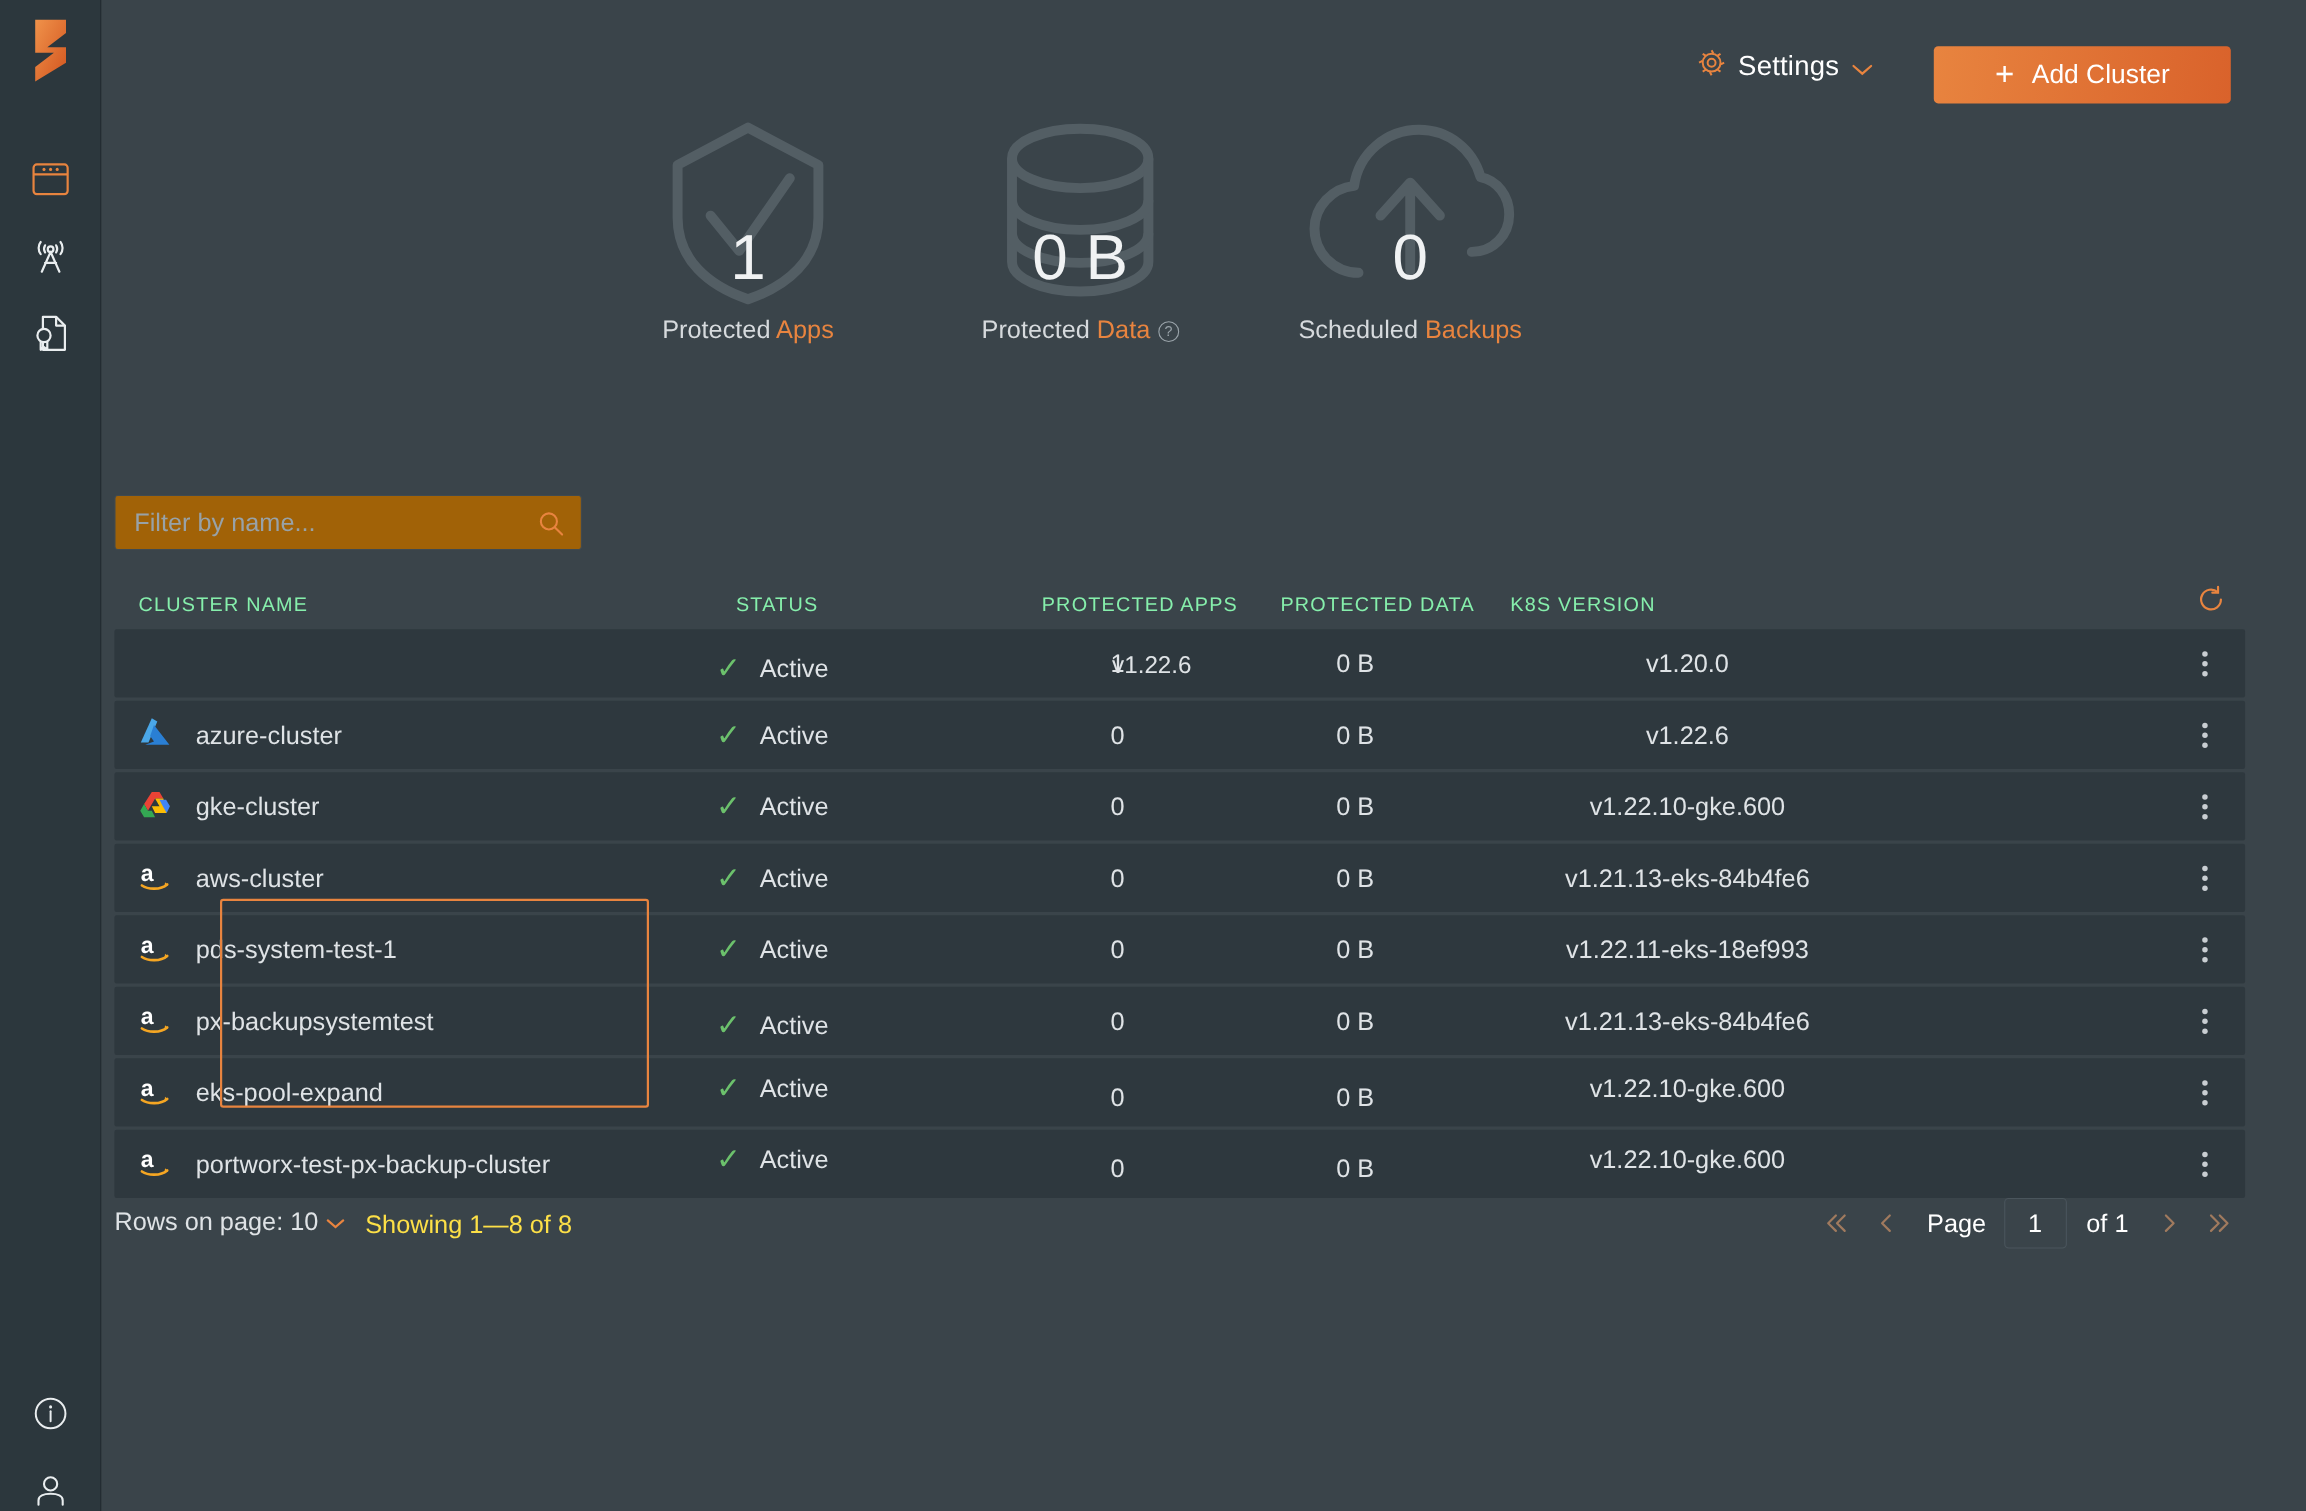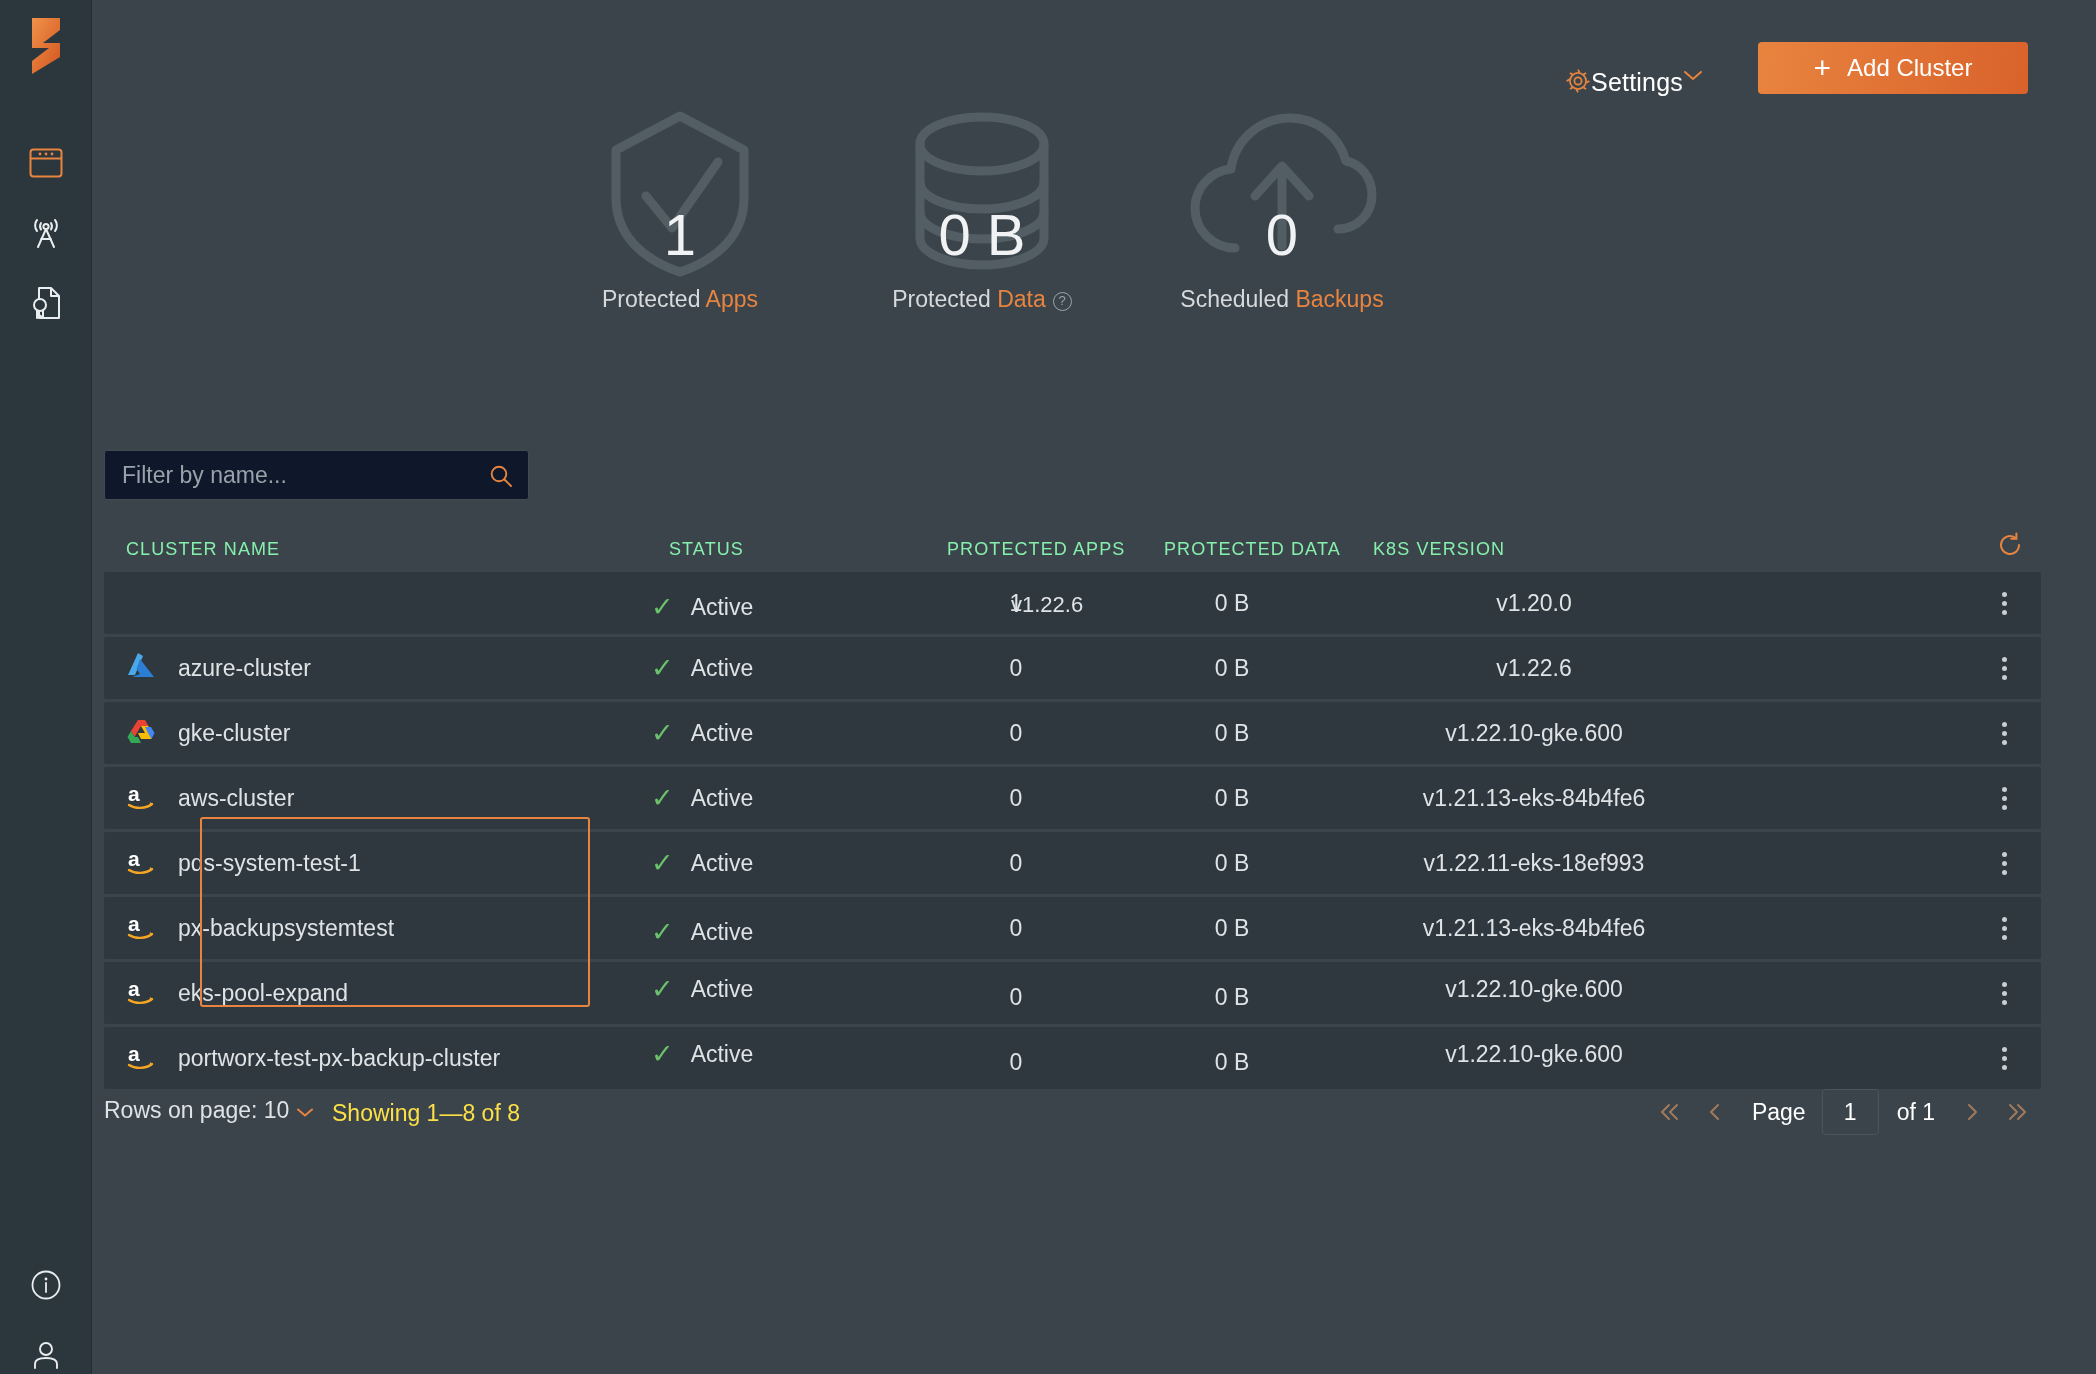--- a/index.html
+++ b/index.html
@@ -28,8 +28,8 @@
   #topbar { position: absolute; left: 92px; top: 0; right: 0; height: 100px; }
   #settings-btn {
     position: absolute; right: 393px; top: 44px;
-    display: flex; align-items: flex-start; gap: 0;
-    cursor: pointer; white-space: nowrap; margin-top: 24px;
+    display: flex; align-items: flex-end; gap: 11px;
+    cursor: pointer; white-space: nowrap;
   }
   #settings-btn .lbl { color: #ffffff; font-size: 25px; letter-spacing: .2px; }
   #add-cluster-btn {

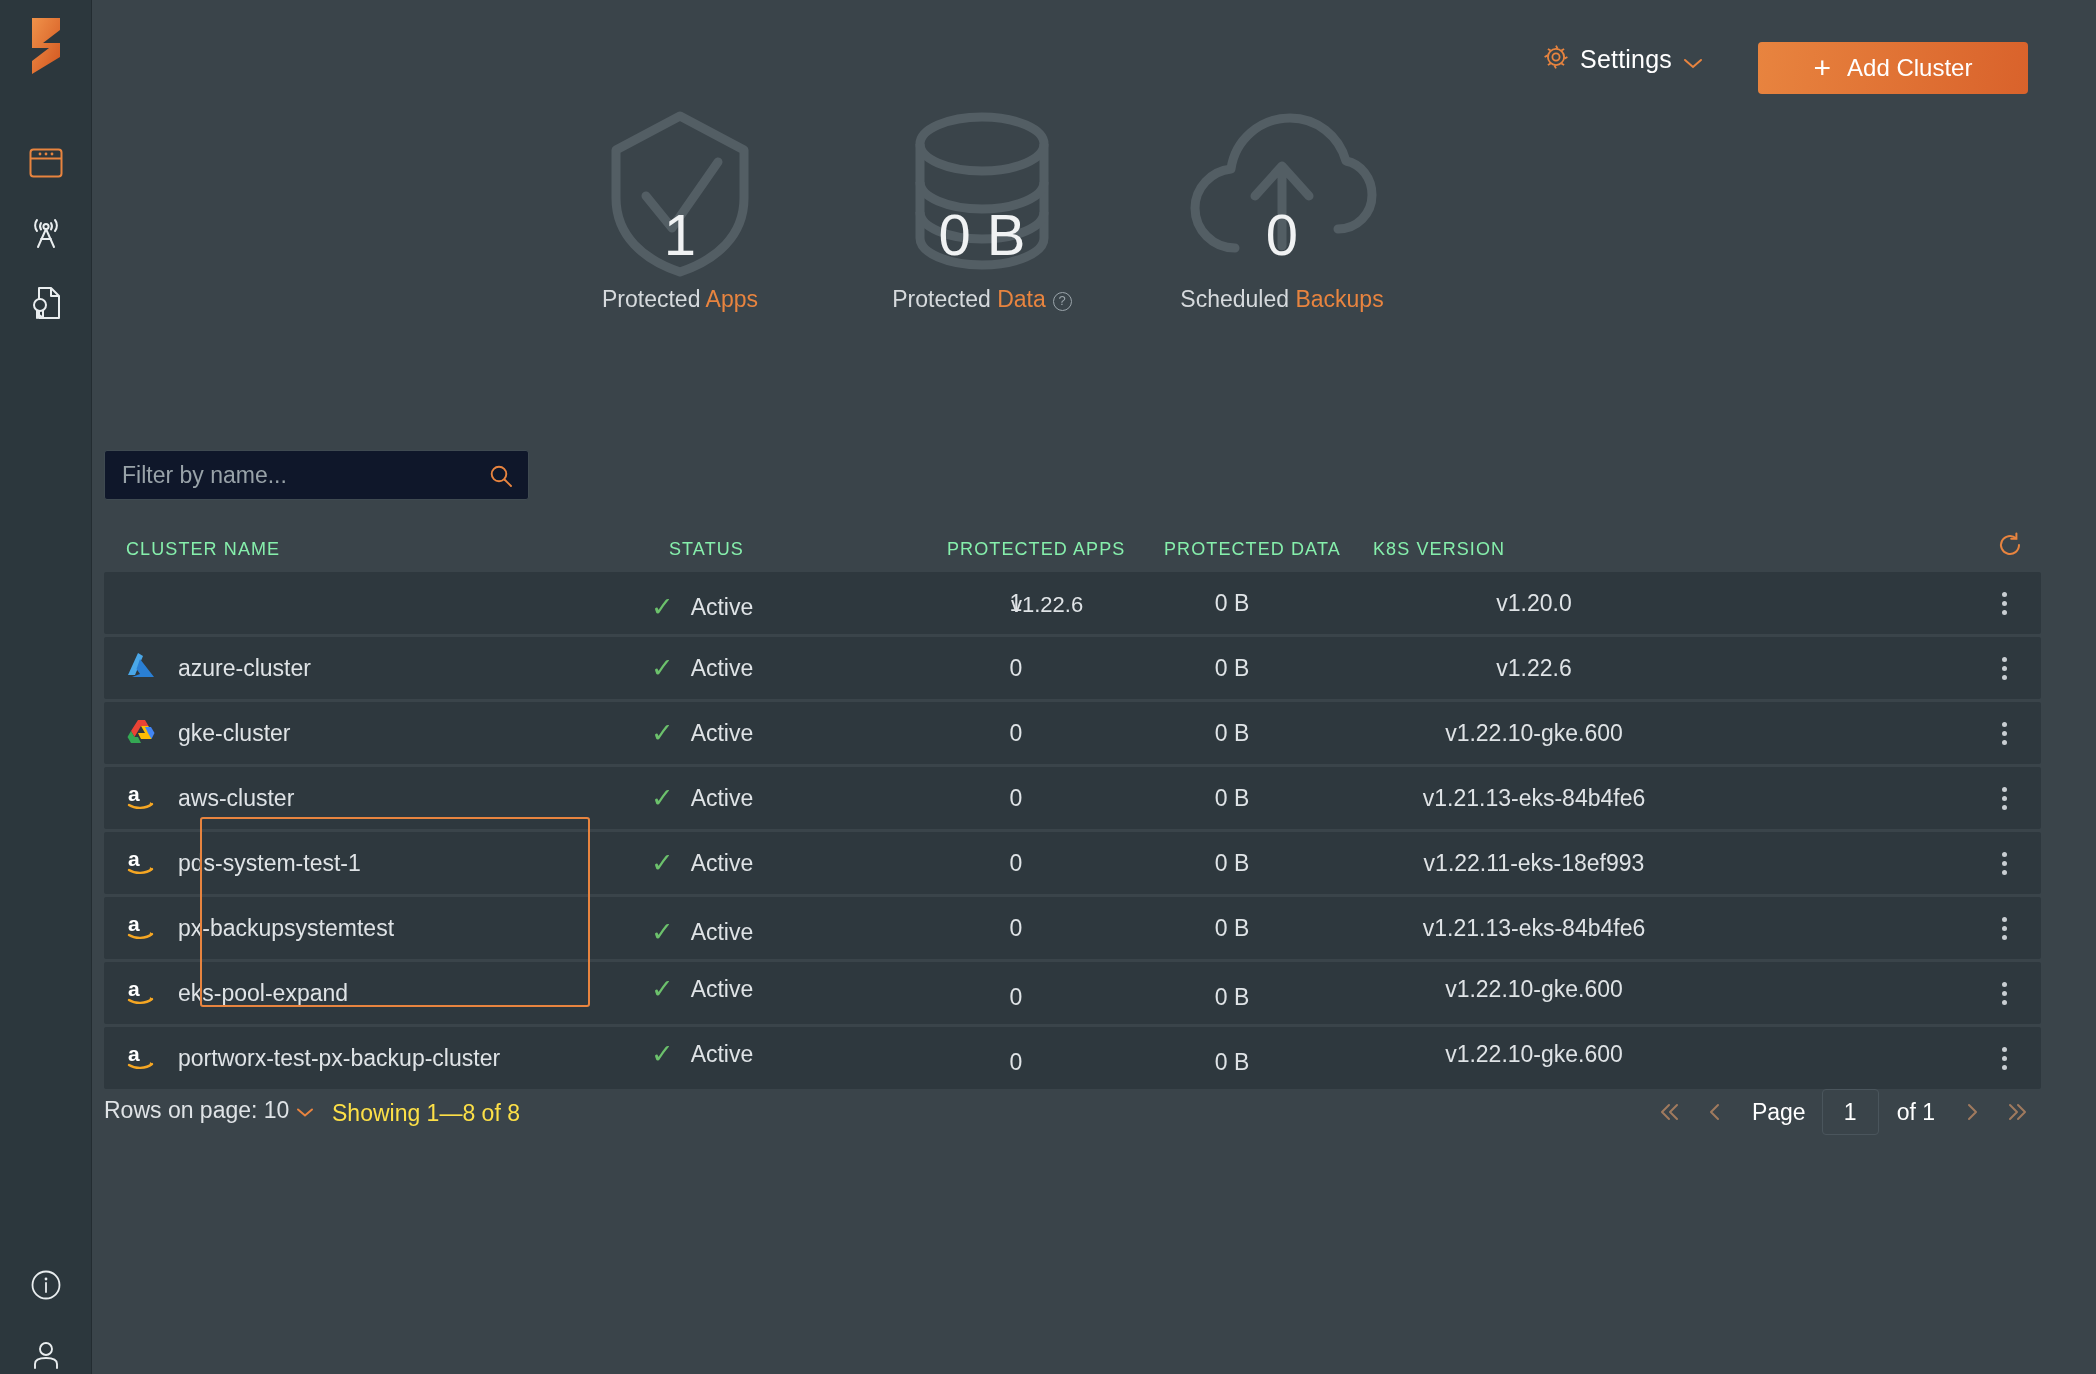--- a/index.html
+++ b/index.html
@@ -58,7 +58,7 @@
 
   #filter-wrap { position: absolute; left: 104px; top: 450px; }
   #filter-input {
-    width: 425px; height: 50px; background: #0f172a;
+    width: 425px; height: 50px; background: #a16207;
     border: 1px solid #3f4a51; border-radius: 3px;
     color: #e6e9eb; font-size: 23px; padding: 0 54px 0 17px;
     font-family: "Liberation Sans", sans-serif; outline: none;

